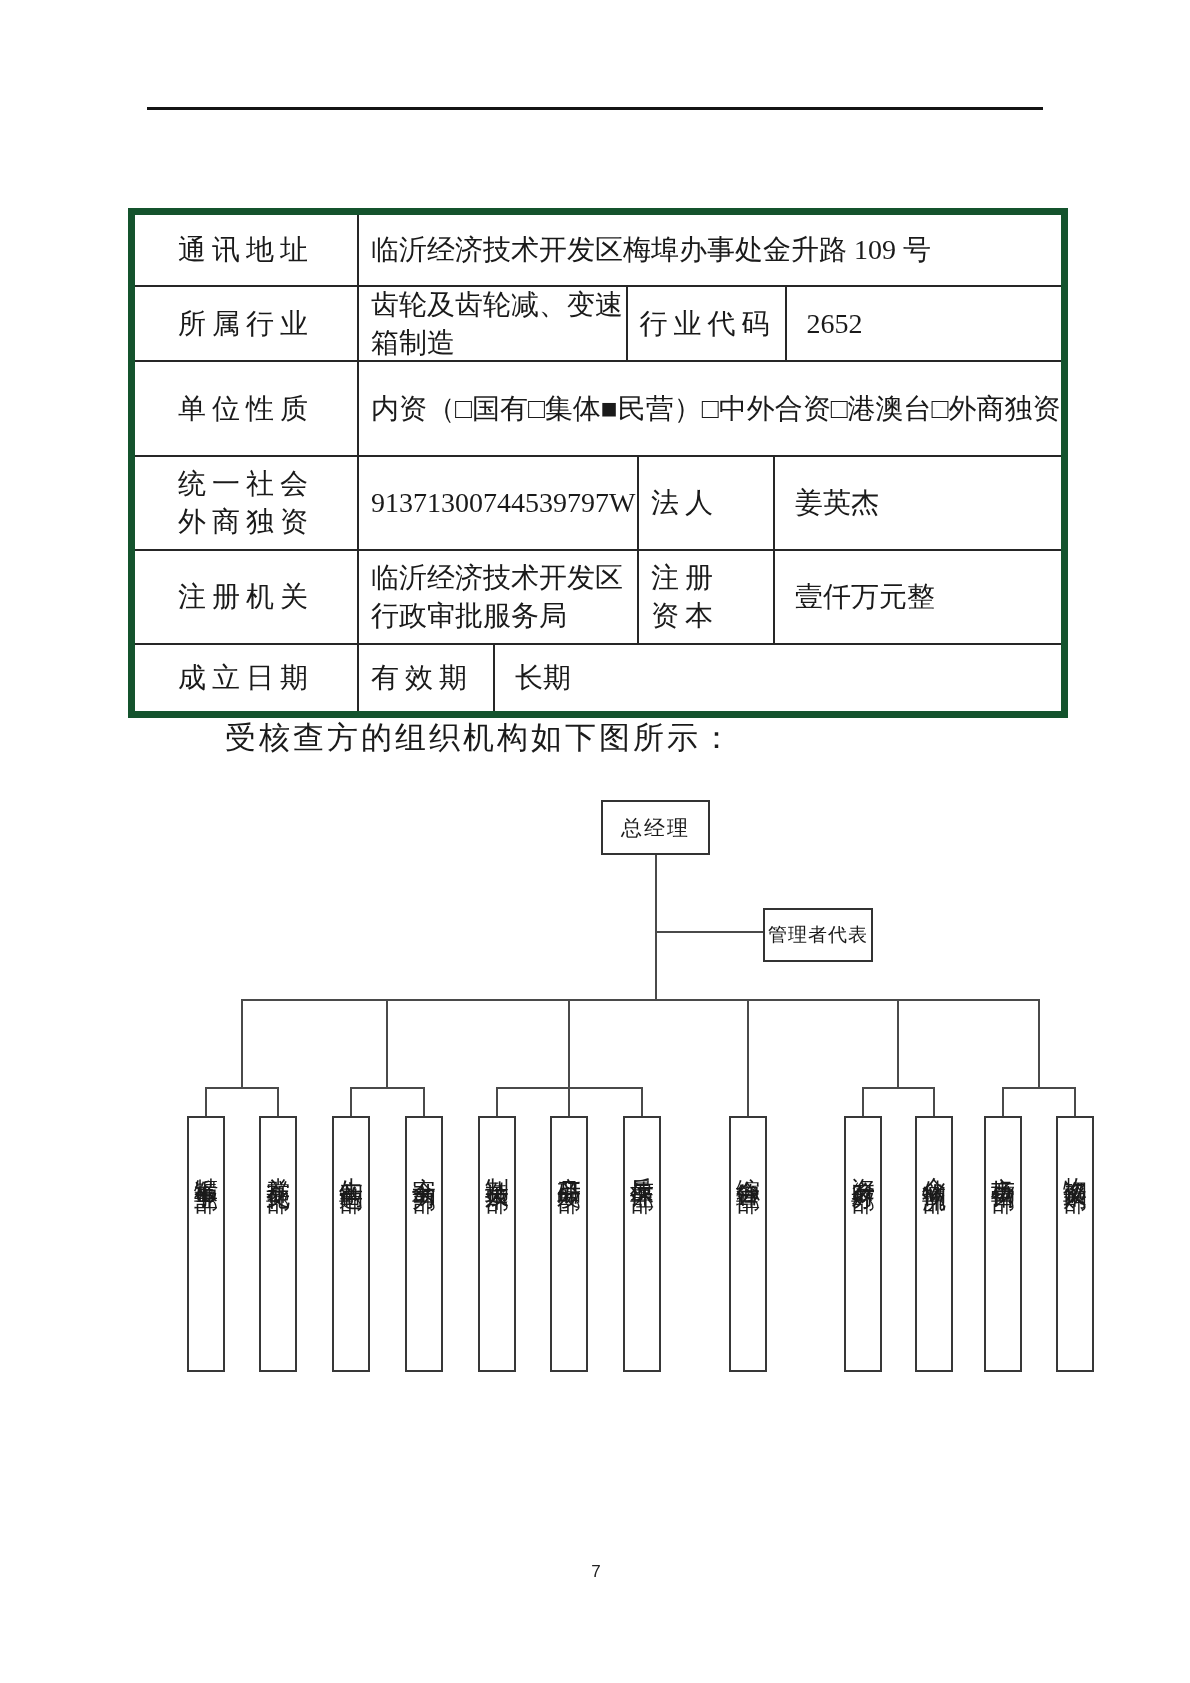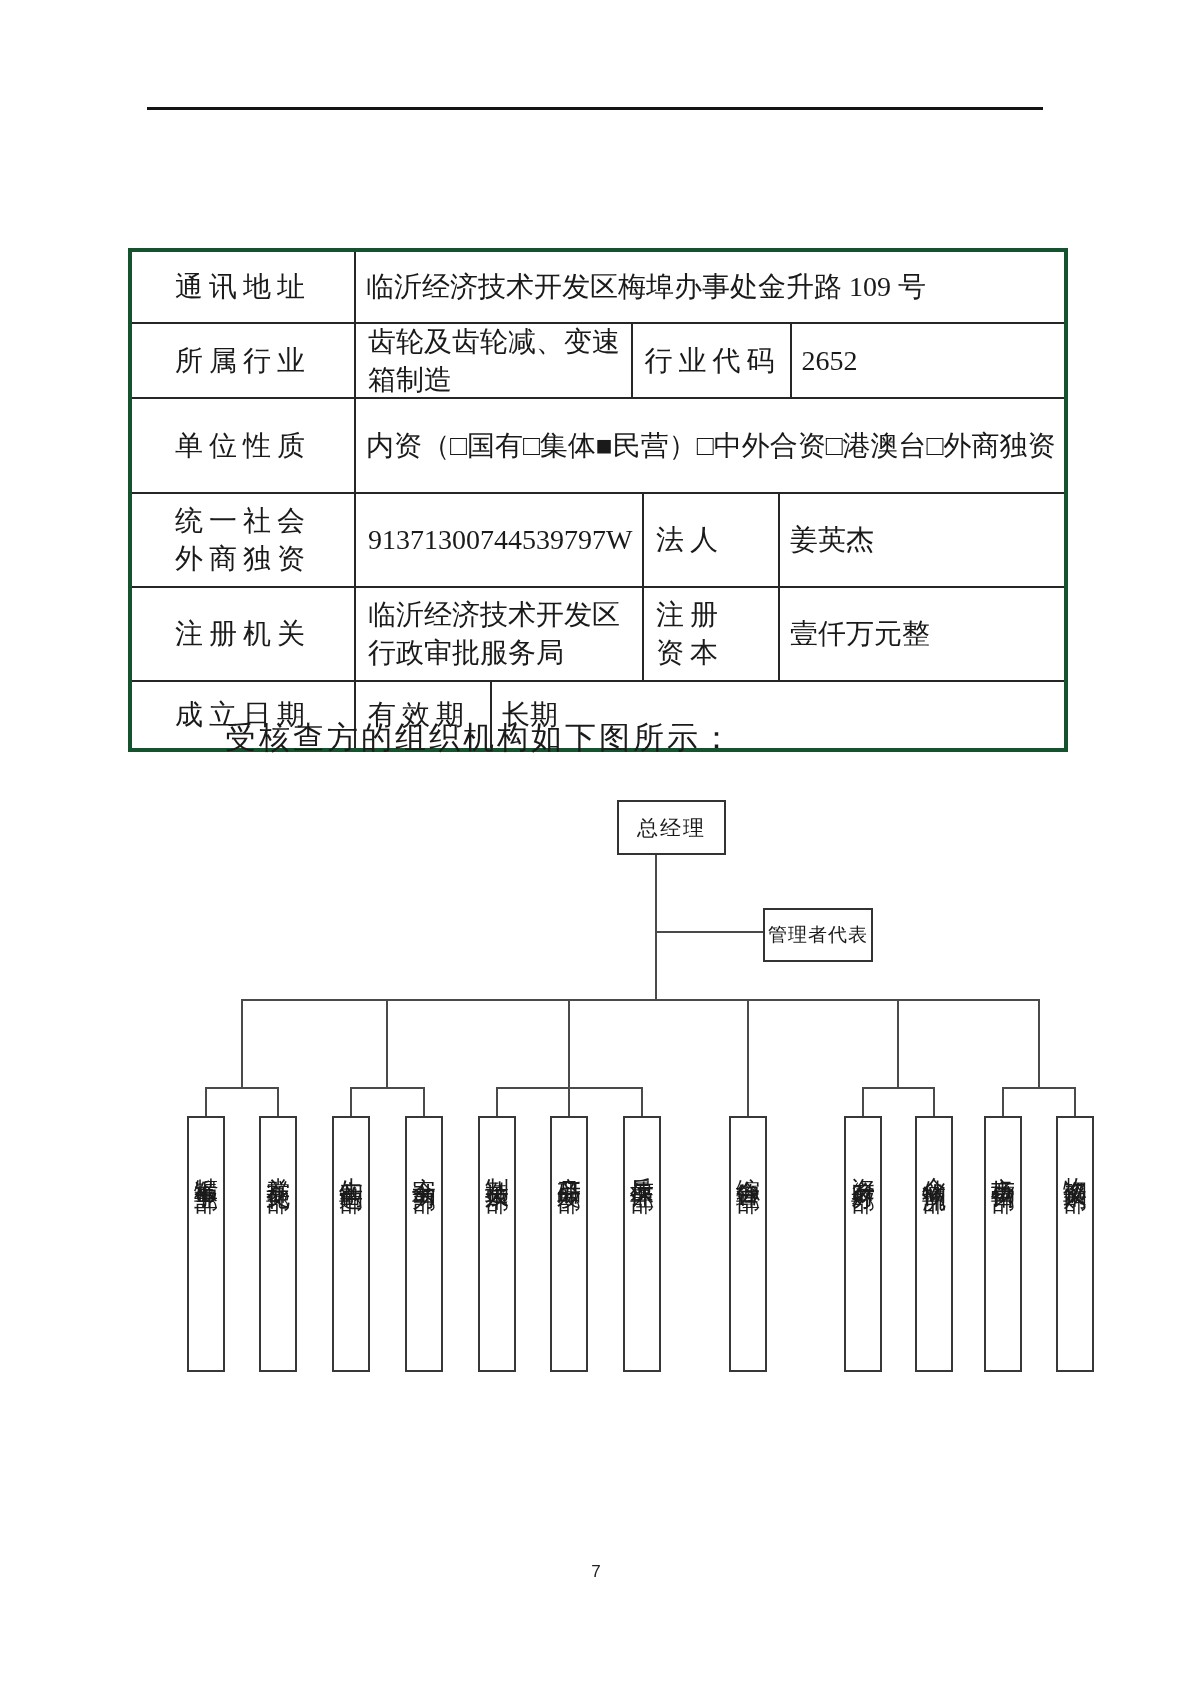--- a/index.html
+++ b/index.html
@@ -16,7 +16,7 @@
   .header-rule{position:absolute;left:147px;top:107px;width:896px;height:3px;background:#141414;}
 
   
-  .tbl{position:absolute;left:128px;top:208px;width:940px;border:4px solid #14532d;box-sizing:border-box;background:#fff;margin-top:40px;}
+  .tbl{position:absolute;left:128px;top:208px;width:940px;border:7px solid #14532d;box-sizing:border-box;background:#fff;}
   .trow{display:flex;border-bottom:2px solid #262626;}
   .trow:last-child{border-bottom:none;justify-content:space-between;}
   .cell{

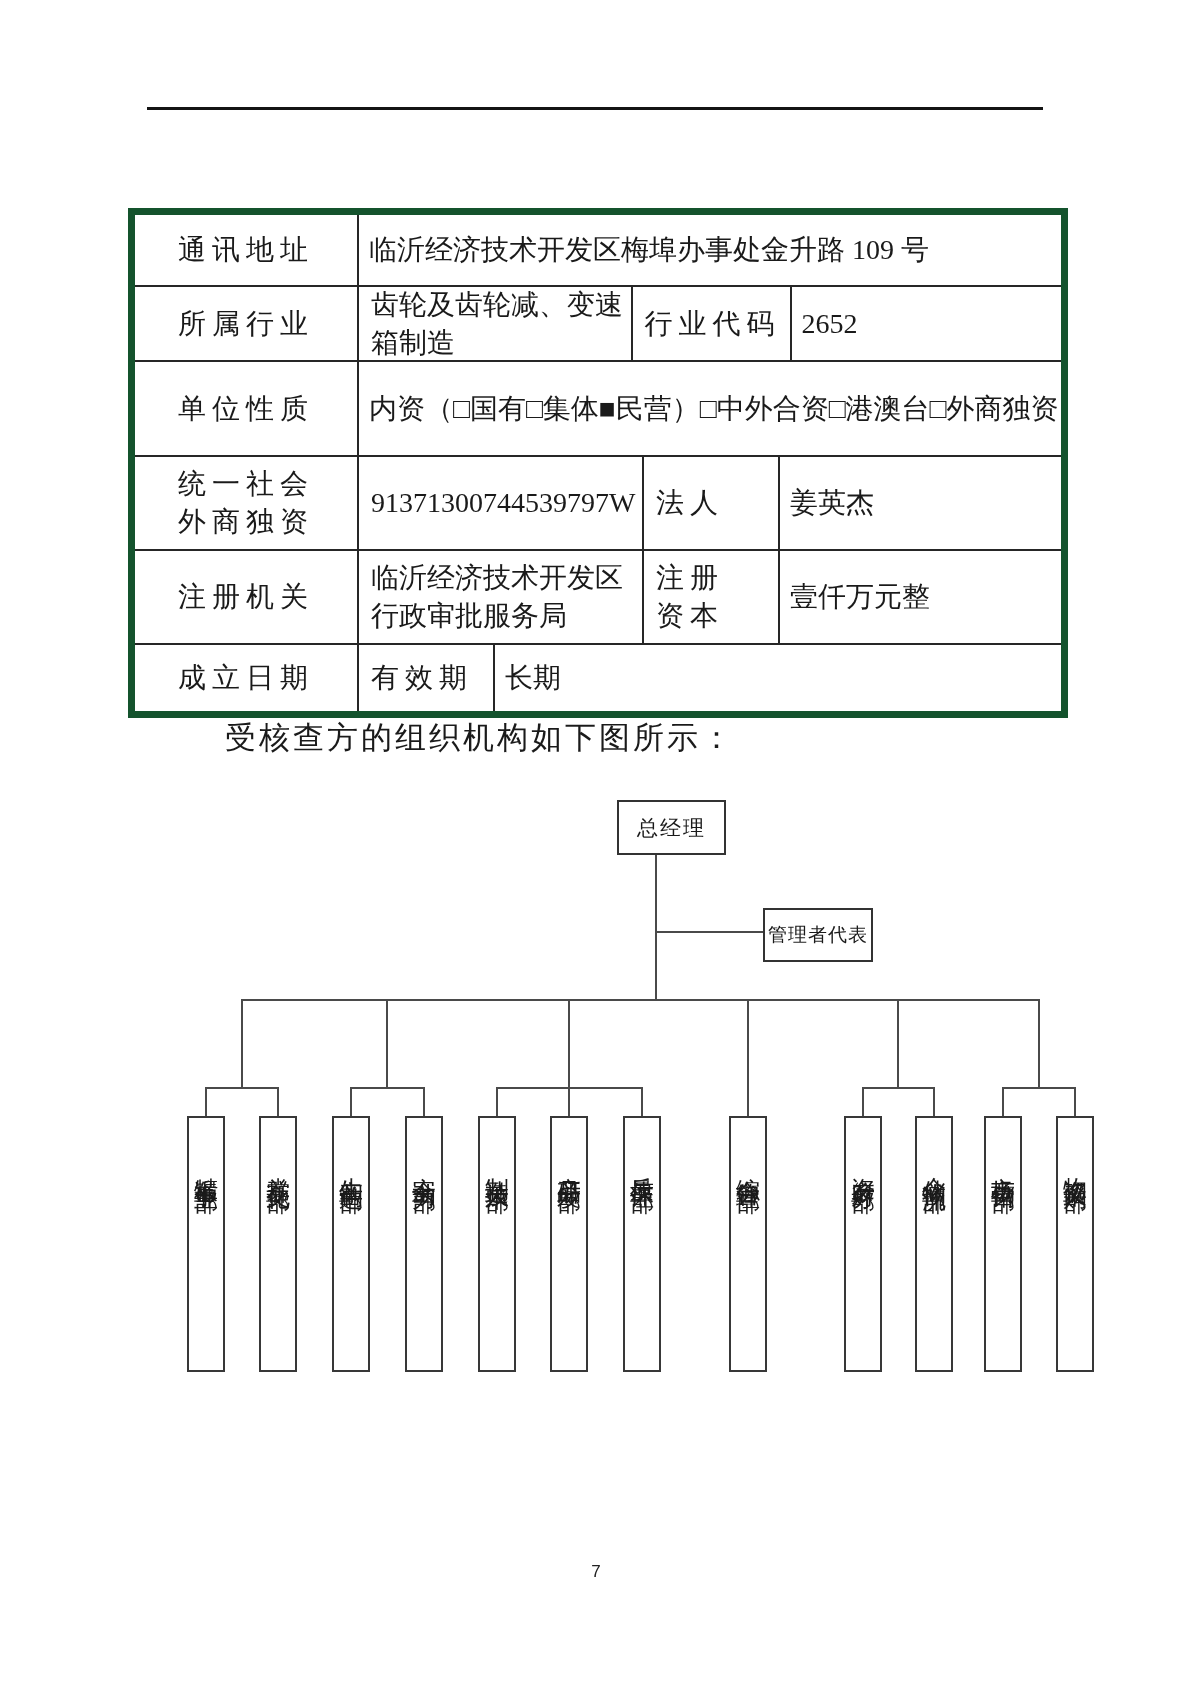--- a/index.html
+++ b/index.html
@@ -25,7 +25,7 @@
     font-size:28px;line-height:38px;white-space:pre-line;
     overflow:hidden;
   }
-  .cell:last-child{border-right:none;padding-left:10px;}
+  .cell:last-child{border-right:none;}
   .lbl{width:224px;justify-content:center;letter-spacing:6px;text-align:center;}
   .val{flex:1;padding-left:12px;}
   .mlbl{letter-spacing:6px;padding-left:12px;}

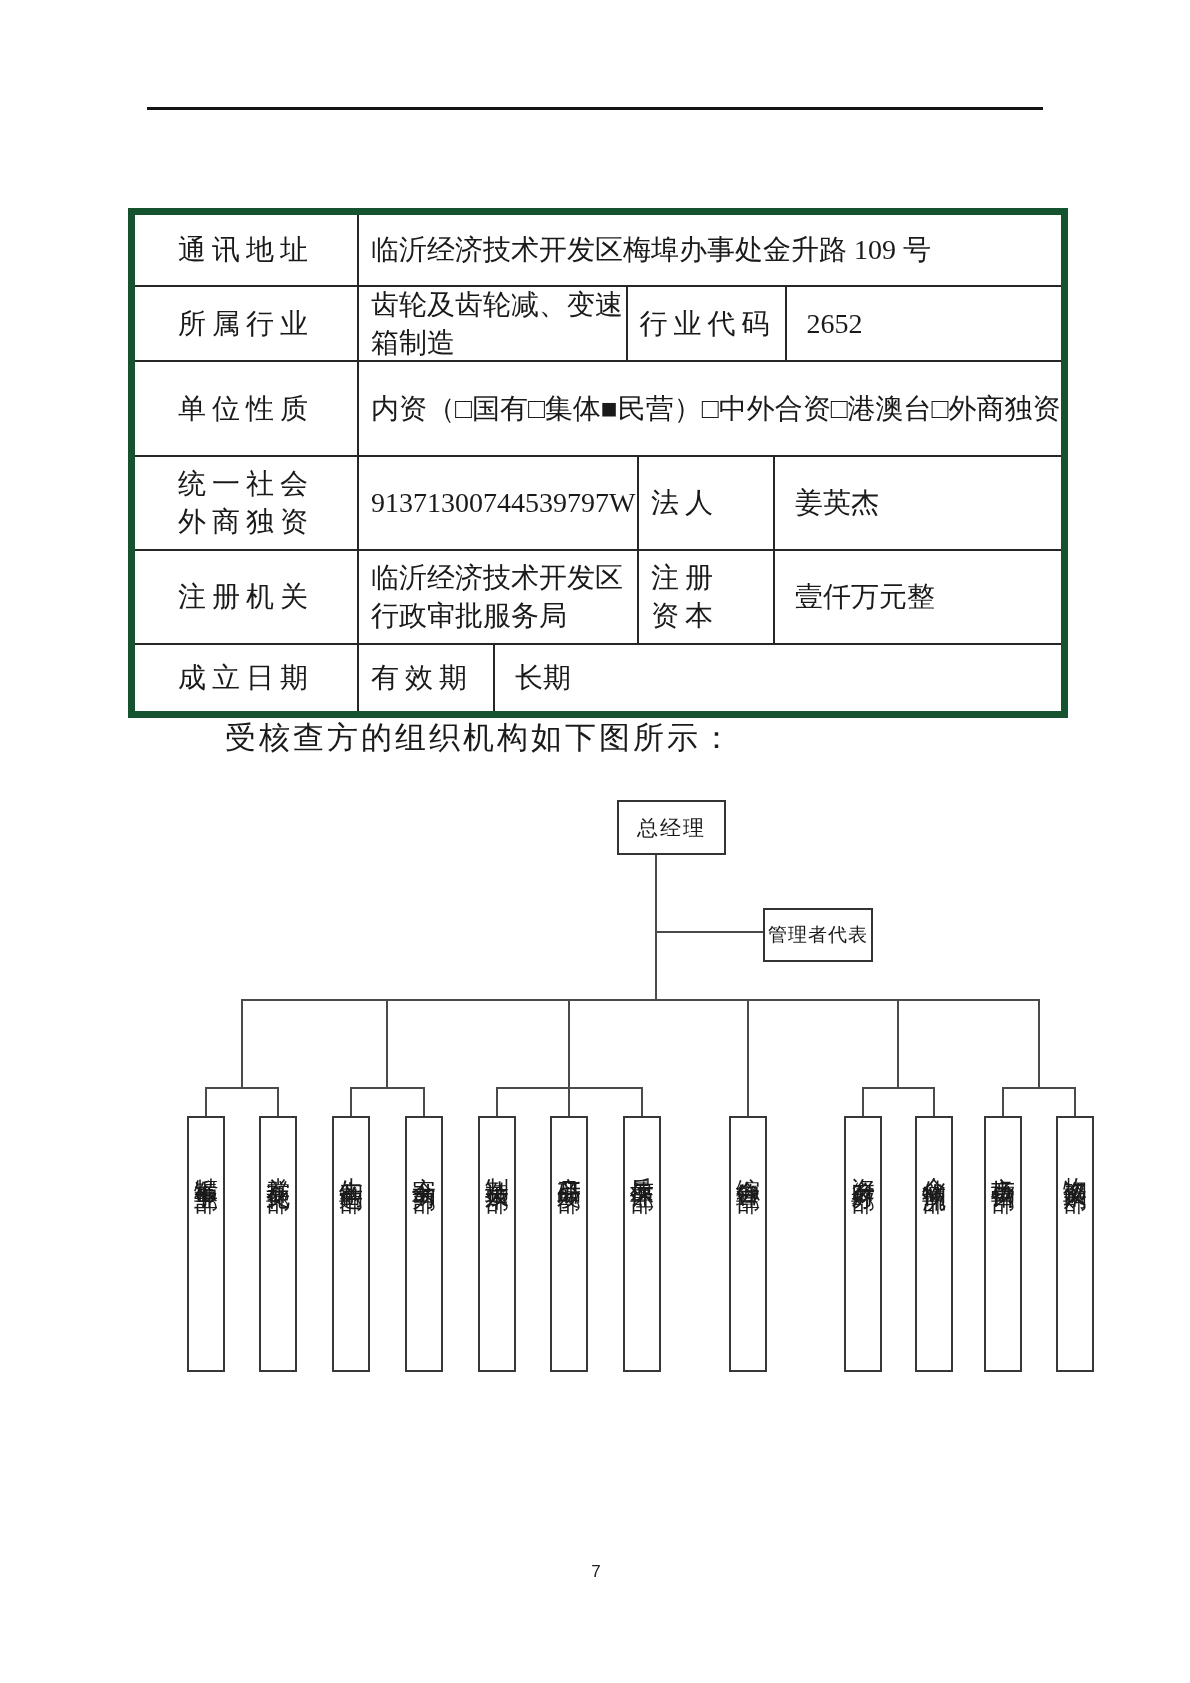--- a/index.html
+++ b/index.html
@@ -41,7 +41,7 @@
     position:absolute;box-sizing:border-box;background:#fff;
     border:2px solid #333;display:flex;align-items:center;justify-content:center;
   }
-  .gm{left:601px;top:800px;width:109px;height:55px;font-size:21px;letter-spacing:2px;margin-left:16px;}
+  .gm{left:601px;top:800px;width:109px;height:55px;font-size:21px;letter-spacing:2px;}
   .rep{left:763px;top:908px;width:110px;height:54px;font-size:19px;letter-spacing:1px;}
   .dept{
     position:absolute;top:1116px;width:38px;height:256px;box-sizing:border-box;

